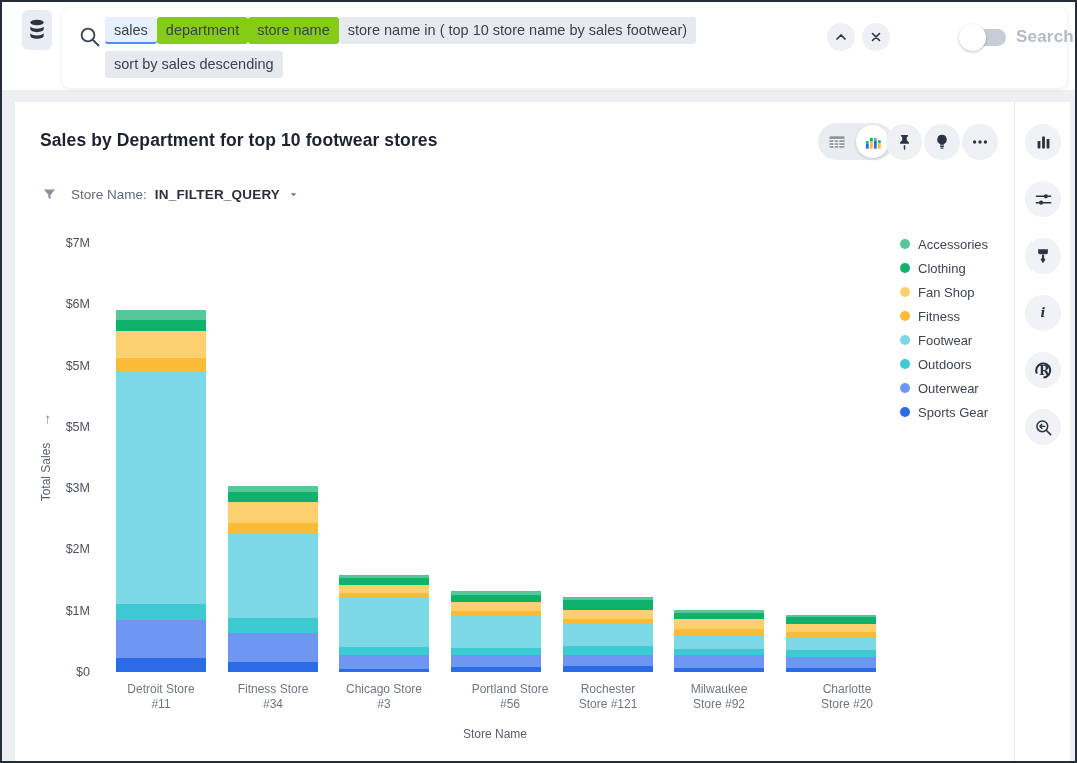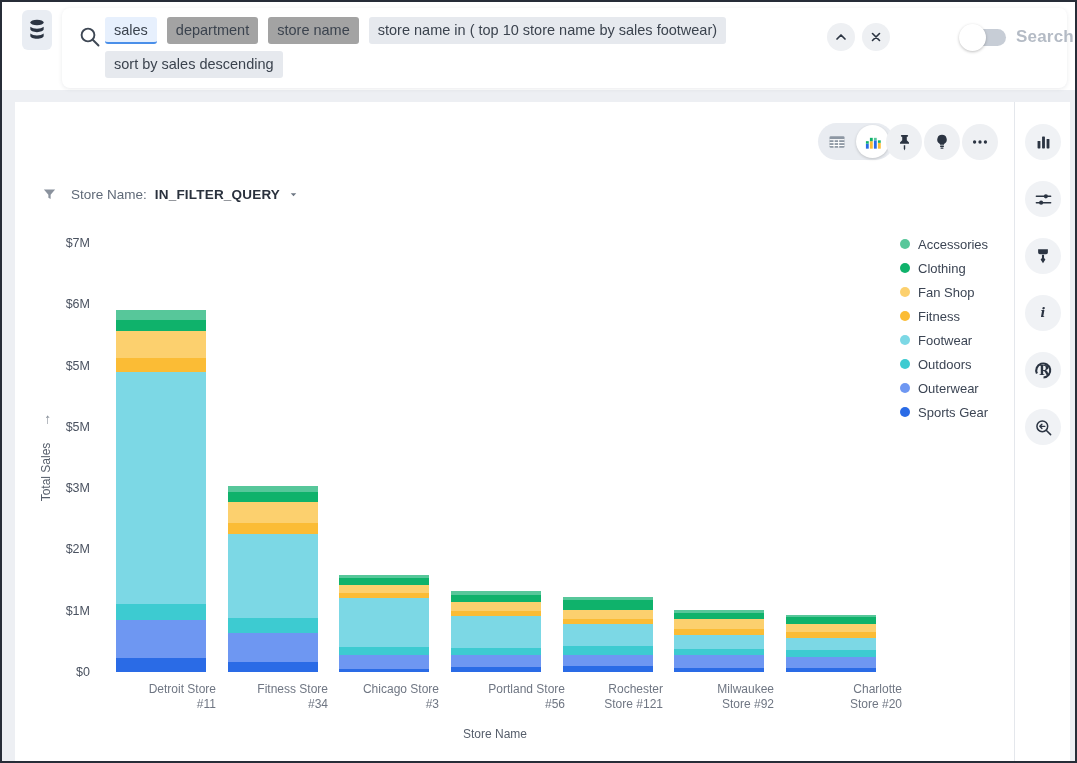--- a/index.html
+++ b/index.html
@@ -12,7 +12,7 @@
   .db-box { position:absolute; left:20px; top:8px; width:30px; height:40px; background:#e9edf3; border-radius:6px; display:flex; align-items:center; justify-content:center; cursor:pointer; }
   .search-panel { position:absolute; left:60px; top:6px; width:1005px; height:80px; background:#ffffff; border-radius:8px; box-shadow:0 1px 4px rgba(40,50,70,.10); }
   .mag { position:absolute; left:16px; top:17px; }
-  .tok-row { position:absolute; left:43px; display:flex; gap:10px; }
+  .tok-row { position:absolute; left:43px; display:flex; }
   .tok-row.r1 { top:9px; }
   .tok-row.r2 { top:43px;border-radius:10px; }
   .tok { display:inline-block; padding:5px 9px 6px; font-size:14.5px; color:#3b434e; border-radius:3px; white-space:nowrap; cursor:text; }

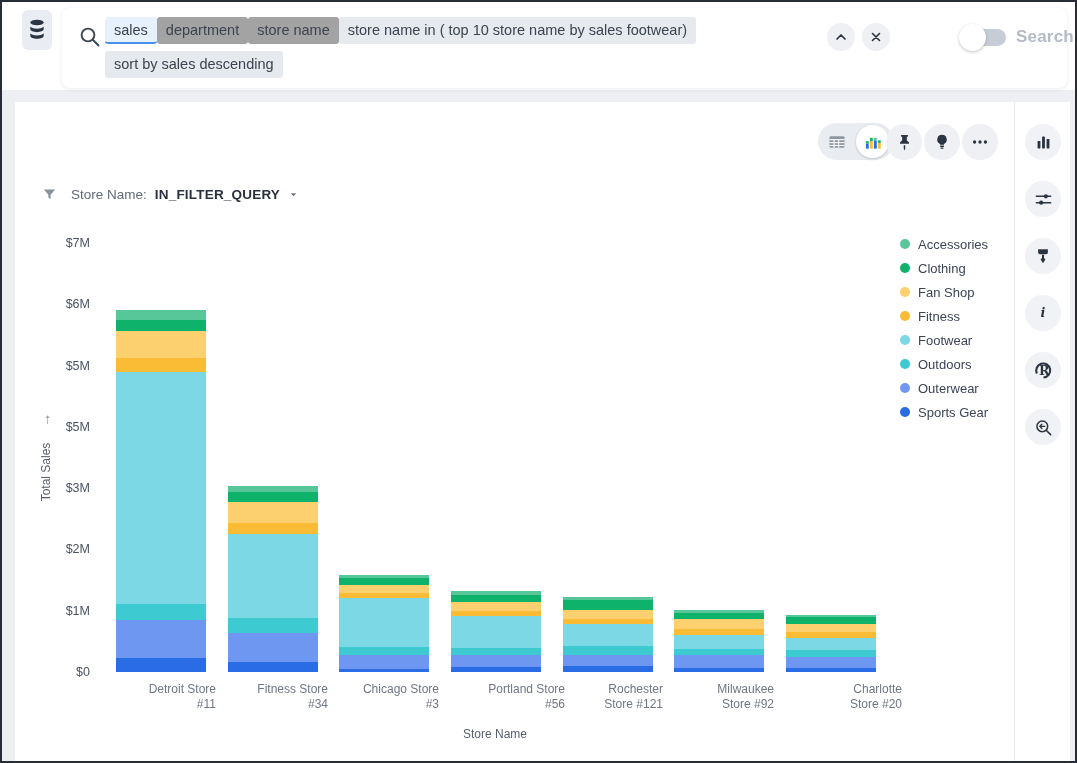--- a/index.html
+++ b/index.html
@@ -17,7 +17,7 @@
   .tok-row.r2 { top:43px;border-radius:10px; }
   .tok { display:inline-block; padding:5px 9px 6px; font-size:14.5px; color:#3b434e; border-radius:3px; white-space:nowrap; cursor:text; }
   .tok.active { background:#e7f0fd; border-bottom:2px solid #4a8fe9; padding-bottom:4px; }
-  .tok.phrase { background:#a3a3a3; }
+  .tok.phrase { background:#84cc16; }
   .tok.expr   { background:#e6e9ee; }
   .circle-btn { position:absolute; top:15px; width:28px; height:28px; border-radius:50%; background:#eef0f3; display:flex; align-items:center; justify-content:center; cursor:pointer; }
   .toggle { position:absolute; left:899px; top:21px; width:45px; height:17px; border-radius:9px; background:#c7cdd6; cursor:pointer; }

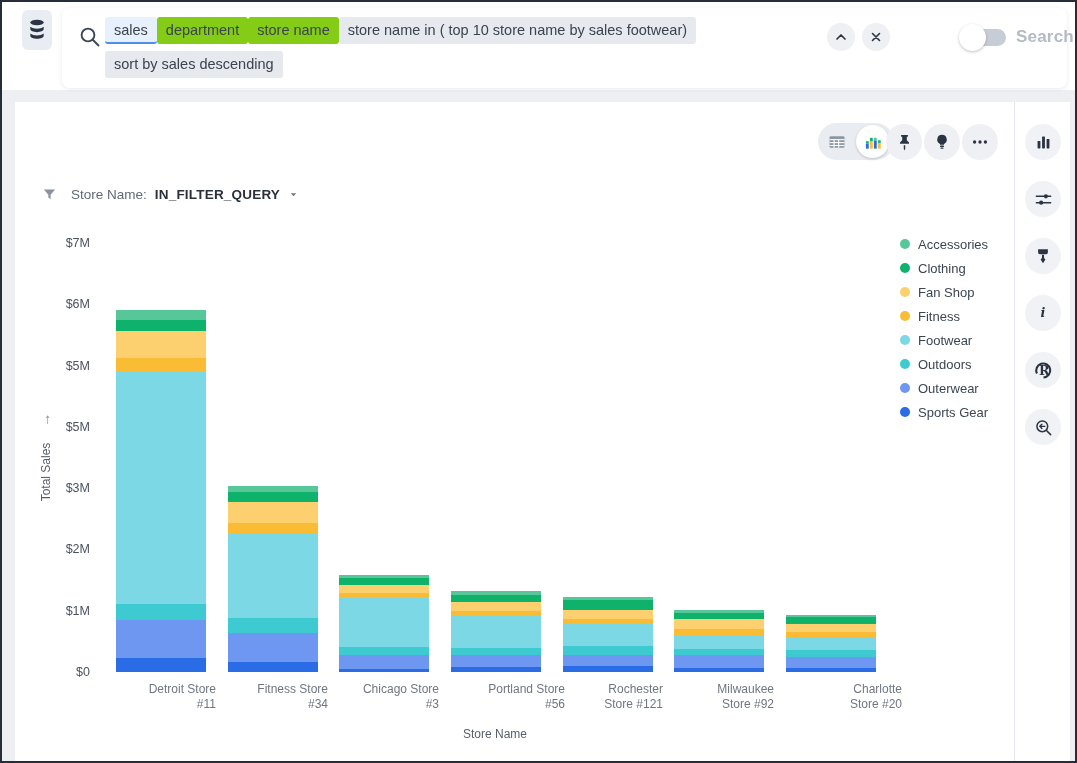--- a/index.html
+++ b/index.html
@@ -105,6 +105,7 @@
   </div>
 
   <div class="card">
+    <div class="chart-title">Sales by Department for top 10 footwear stores</div>
 
     <div class="toolbar-pill">
       <div class="pill-seg">

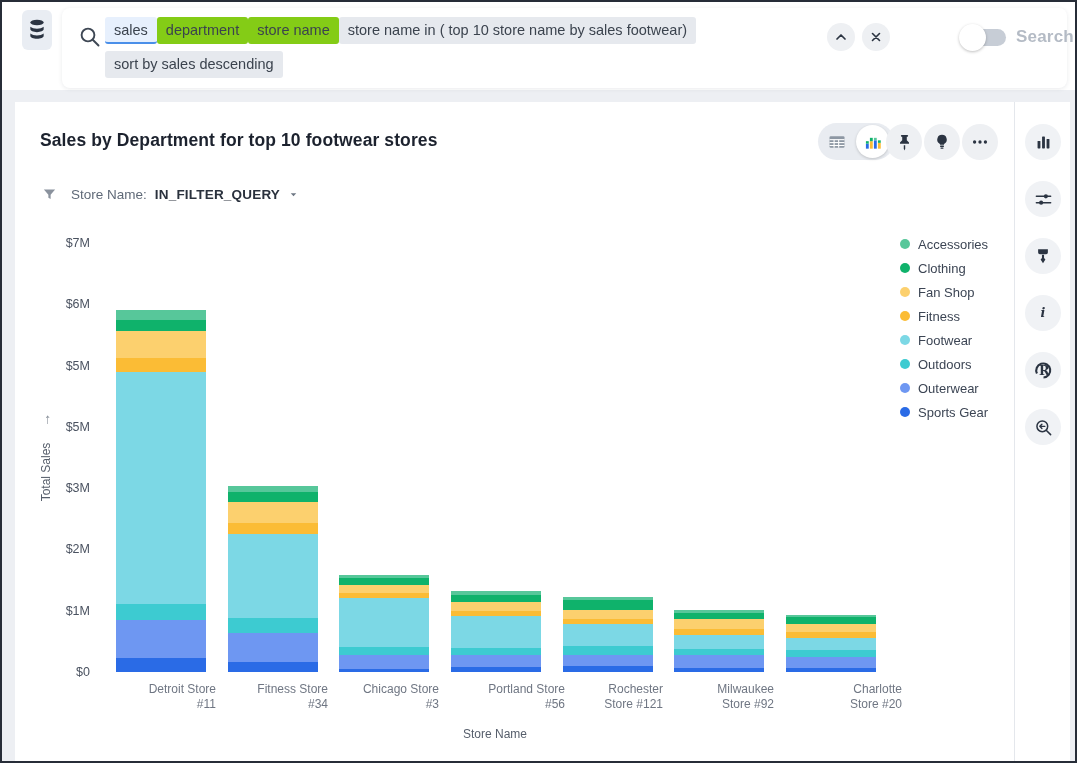--- a/index.html
+++ b/index.html
@@ -42,7 +42,7 @@
   .plot { position:absolute; left:83px; top:141px; width:794px; height:429px; }
   .bar { position:absolute; bottom:0; width:90px; display:flex; flex-direction:column-reverse; cursor:pointer; }
   .seg { width:100%; }
-  .xlab { position:absolute; width:110px; text-align:right; font-size:12px; line-height:15px; color:#6f7683; }
+  .xlab { position:absolute; width:110px; text-align:center; font-size:12px; line-height:15px; color:#6f7683; }
   .xaxis-title { position:absolute; left:83px; top:625px; width:794px; text-align:center; font-size:12px; color:#565e6b; }
   .yaxis-title { position:absolute; left:-48px; top:345px; width:160px; height:20px; transform:rotate(-90deg); text-align:center; font-size:12px; color:#565e6b; }
   .yaxis-title .arr { color:#8b929c; font-size:14px; margin-left:16px; }

